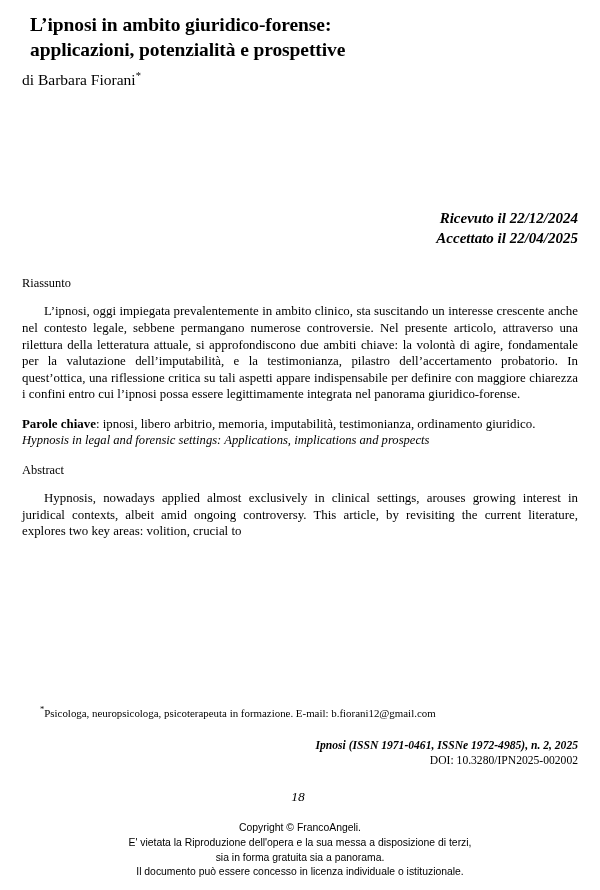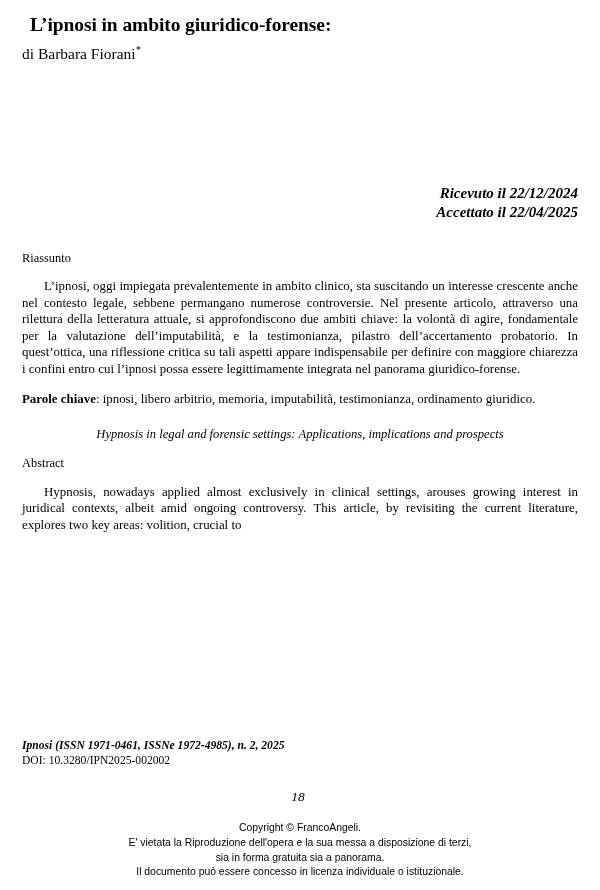--- a/index.html
+++ b/index.html
@@ -162,7 +162,7 @@
   <div class="content">
 
     <div id="title-block">
-      <h1 class="doc-title"><span>L’ipnosi in ambito giuridico-forense:</span></h1>
+      <h1 class="doc-title"><span>L’ipnosi in ambito giuridico-forense:</span><span class="line2">applicazioni, potenzialità e prospettive</span></h1>
     </div>
 
     <div id="author-block"><span class="author-name">di Barbara Fiorani</span><sup class="fn">*</sup></div>

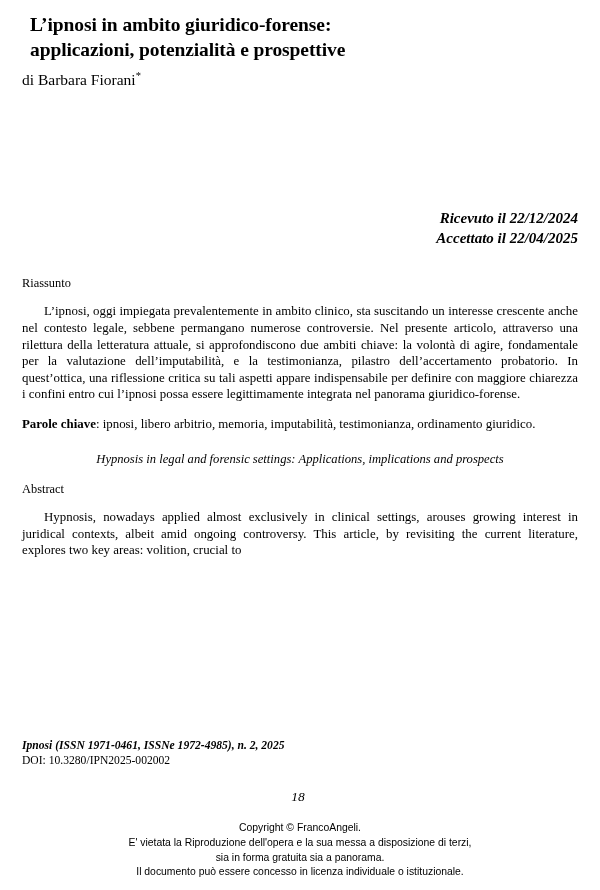--- a/index.html
+++ b/index.html
@@ -91,11 +91,9 @@
 
   
   #english-title {
-    margin-top: 19px;
     font-style: italic;
     font-size: 12.6px;
     line-height: 1.3;
-    text-align: center;
   }
 
   

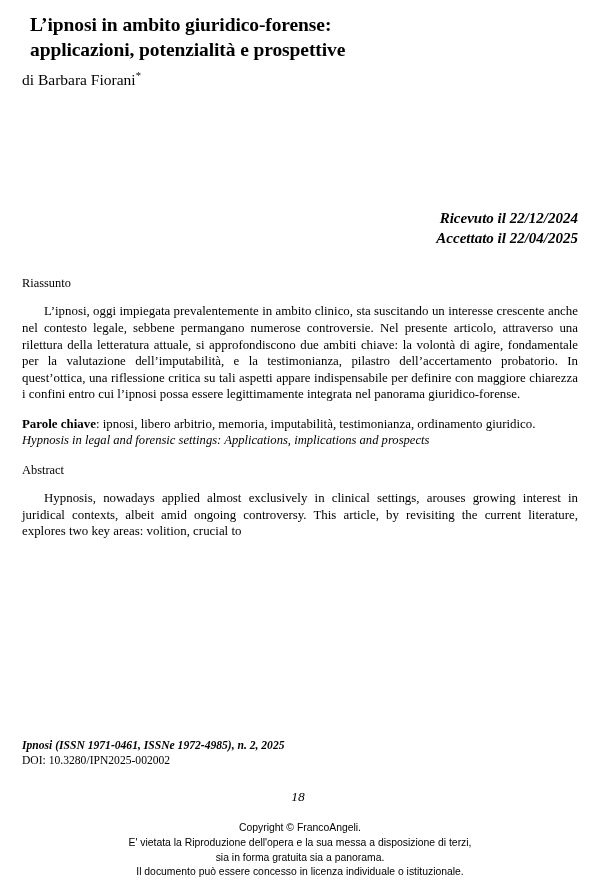--- a/index.html
+++ b/index.html
@@ -184,6 +184,9 @@
 
   </div>
 
+  <div id="footnote-block">
+    <div id="footnote-text"><span class="fn-marker">*</span><span>Psicologa, neuropsicologa, psicoterapeuta in formazione. E-mail: b.fiorani12@gmail.com</span></div>
+  </div>
 
   <div id="journal-block">
     <div id="journal-line">Ipnosi (ISSN 1971-0461, ISSNe 1972-4985), n. 2, 2025</div>

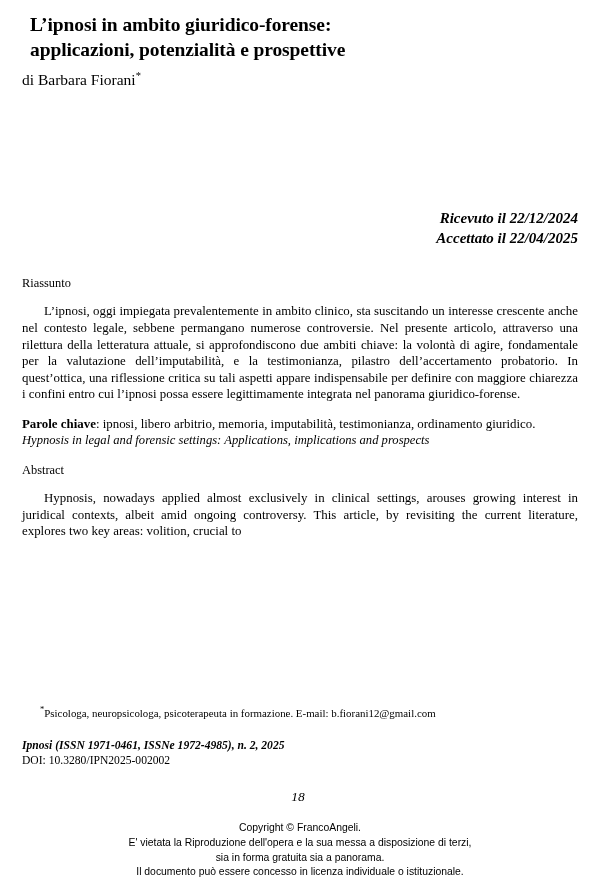--- a/index.html
+++ b/index.html
@@ -120,6 +120,7 @@
     width: 556px;
     font-size: 11.6px;
     line-height: 1.32;
+    text-align: right;
   }
   #journal-line {
     font-style: italic;

